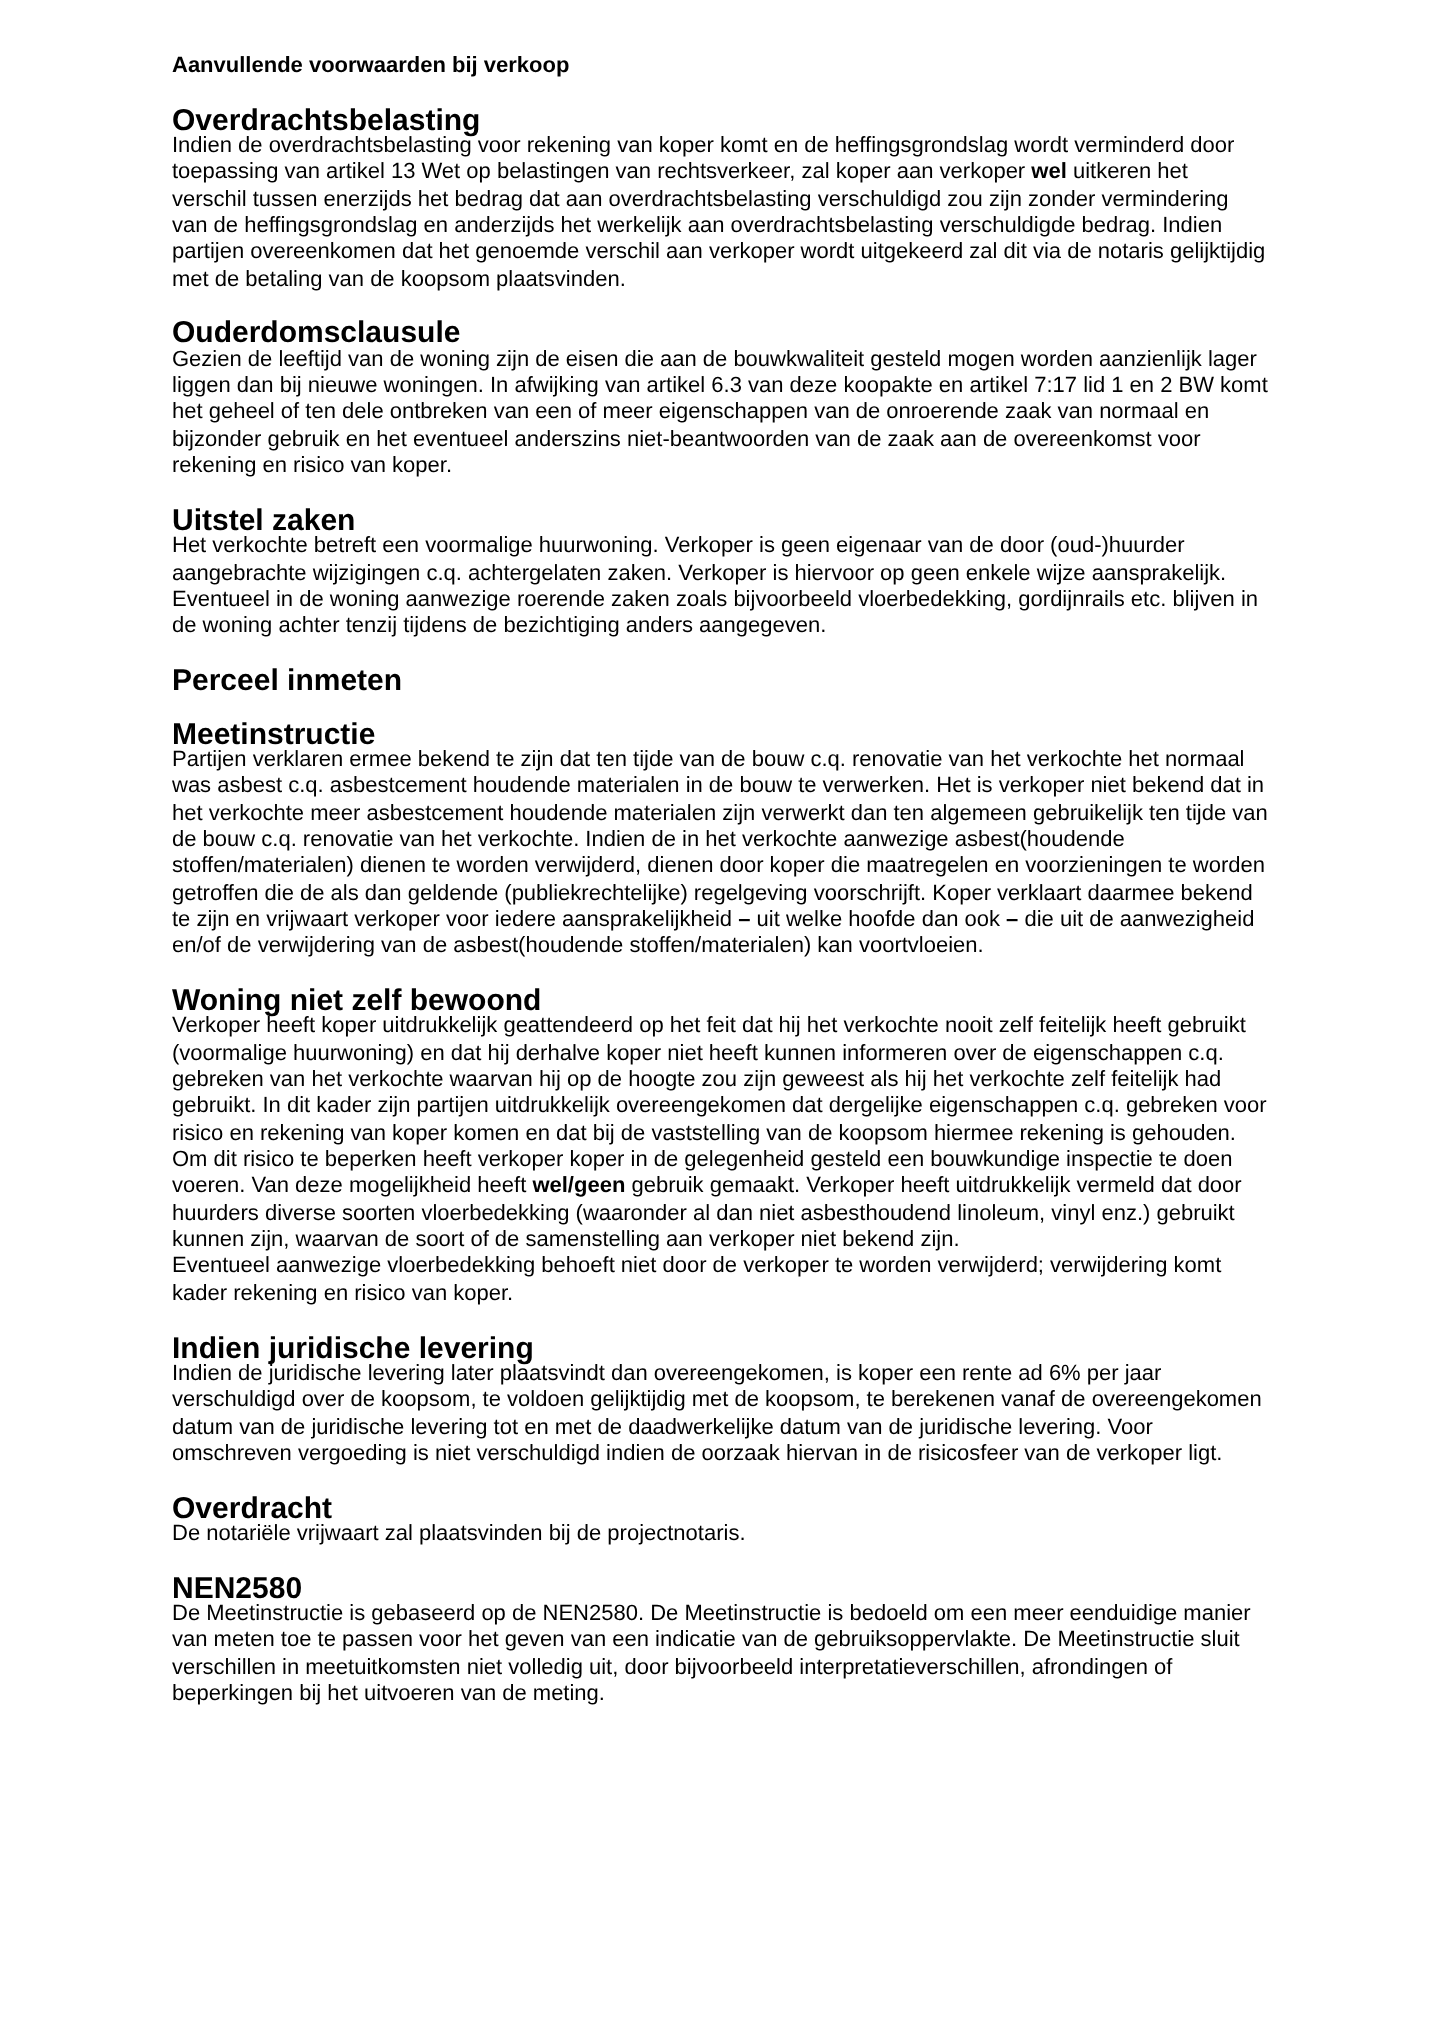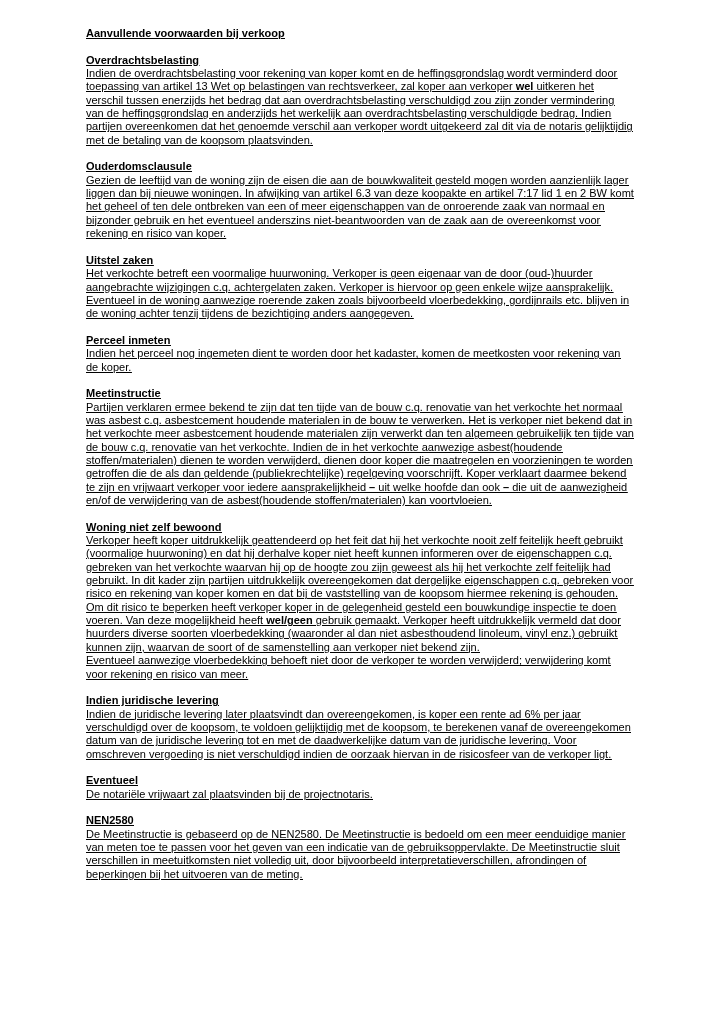--- a/index.html
+++ b/index.html
@@ -2,7 +2,7 @@
 <html><head>
 <meta charset="utf-8">
 <style>
-  * { margin: 0; padding: 0; box-sizing: border-box; text-decoration: underline; }
+  * { margin: 0; padding: 0; box-sizing: border-box; }
   html, body { background: #ffffff; }
   body {
     width: 720px;

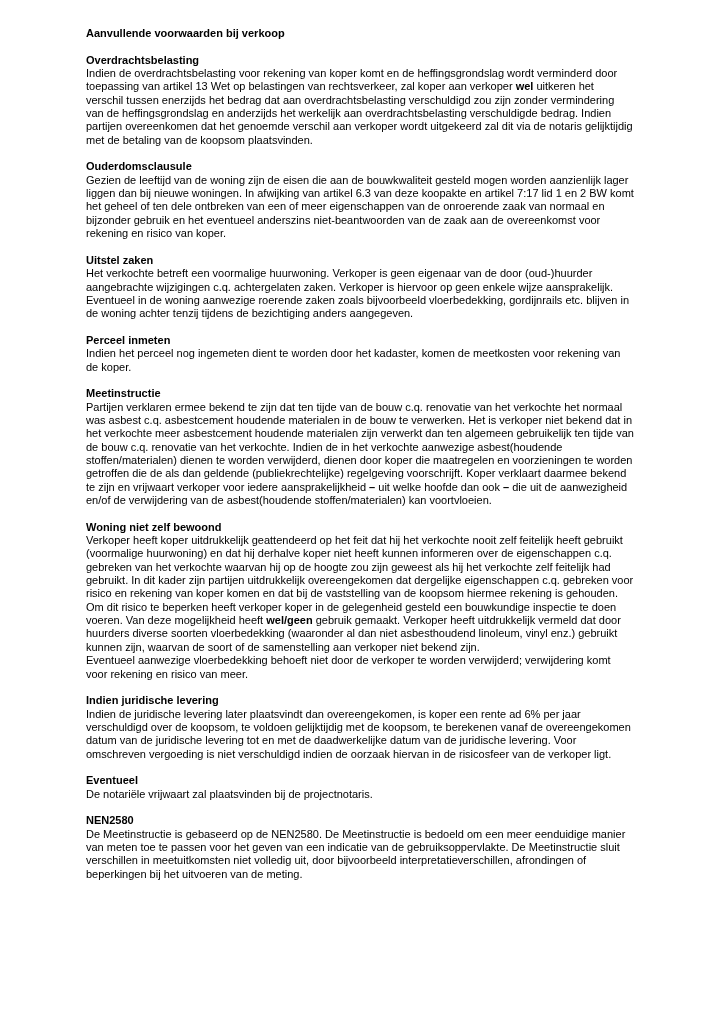--- a/index.html
+++ b/index.html
@@ -33,7 +33,7 @@
     margin: 0 0 13.35px 0;
   }
   .doc-heading {
-    font-size: 11px;
+    font-size: 15px;
     line-height: 13.35px;
     font-weight: bold;
     margin: 0;

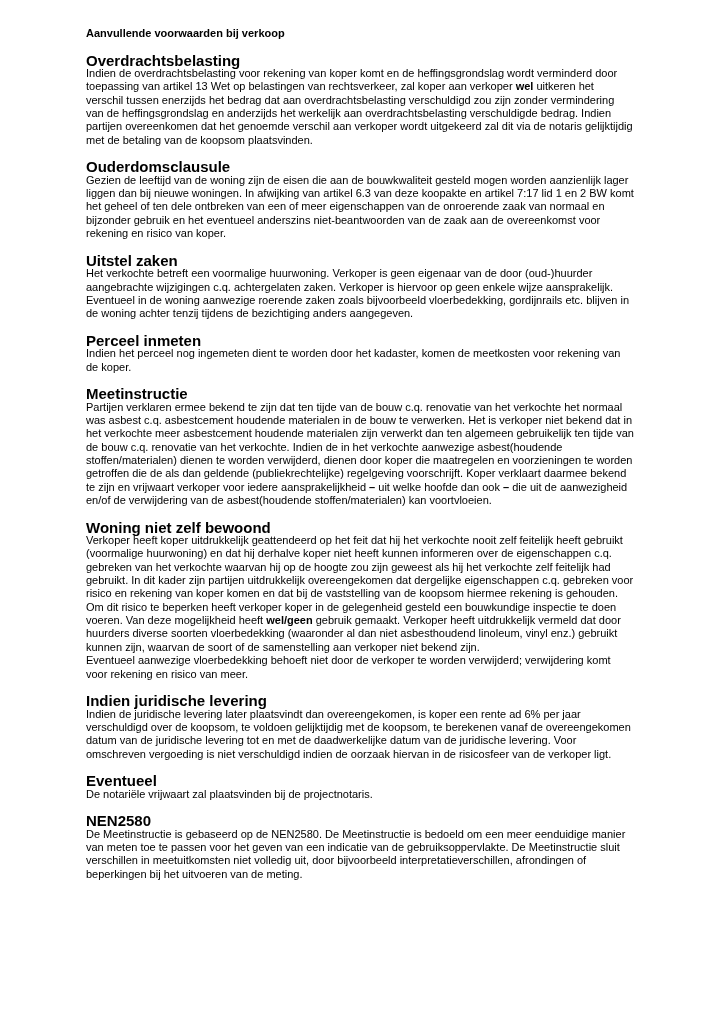--- a/index.html
+++ b/index.html
@@ -64,7 +64,6 @@
         </section>
         <section class="doc-section">
           <h2 class="doc-heading">Perceel inmeten</h2>
-          <p class="doc-paragraph"><span>Indien het perceel nog ingemeten dient te worden door het kadaster, komen de meetkosten voor rekening van de koper.</span></p>
         </section>
         <section class="doc-section">
           <h2 class="doc-heading">Meetinstructie</h2>

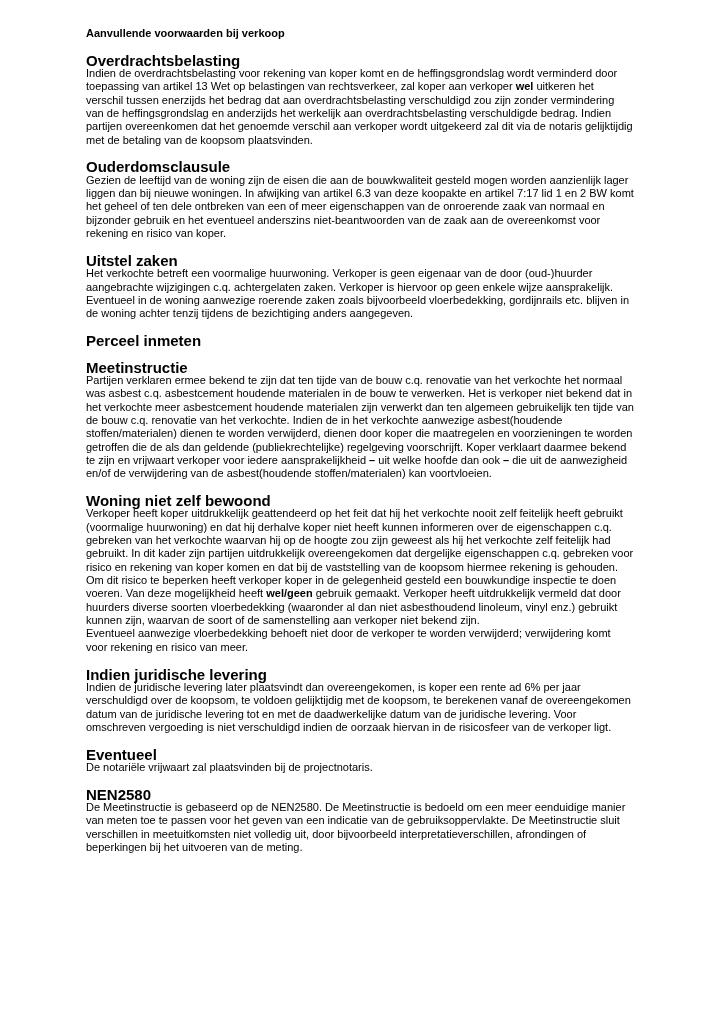--- a/index.html
+++ b/index.html
@@ -72,7 +72,7 @@
         <section class="doc-section">
           <h2 class="doc-heading">Woning niet zelf bewoond</h2>
           <p class="doc-paragraph"><span>Verkoper heeft koper uitdrukkelijk geattendeerd op het feit dat hij het verkochte nooit zelf feitelijk heeft gebruikt (voormalige huurwoning) en dat hij derhalve koper niet heeft kunnen informeren over de eigenschappen c.q. gebreken van het verkochte waarvan hij op de hoogte zou zijn geweest als hij het verkochte zelf feitelijk had gebruikt. In dit kader zijn partijen uitdrukkelijk overeengekomen dat dergelijke eigenschappen c.q. gebreken voor risico en rekening van koper komen en dat bij de vaststelling van de koopsom hiermee rekening is gehouden. Om dit risico te beperken heeft verkoper koper in de gelegenheid gesteld een bouwkundige inspectie te doen voeren. Van deze mogelijkheid heeft </span><b>wel/geen</b><span> gebruik gemaakt. Verkoper heeft uitdrukkelijk vermeld dat door huurders diverse soorten vloerbedekking (waaronder al dan niet asbesthoudend linoleum, vinyl enz.) gebruikt kunnen zijn, waarvan de soort of de samenstelling aan verkoper niet bekend zijn.</span></p>
-          <p class="doc-paragraph"><span>Eventueel aanwezige vloerbedekking behoeft niet door de verkoper te worden verwijderd; verwijdering komt voor rekening en risico van meer.</span></p>
+          <p class="doc-paragraph"><span>Eventueel aanwezige vloerbedekking behoeft niet door de verkoper te worden verwijderd; verwijdering komt kader rekening en risico van koper.</span></p>
         </section>
         <section class="doc-section">
           <h2 class="doc-heading">Indien juridische levering</h2>

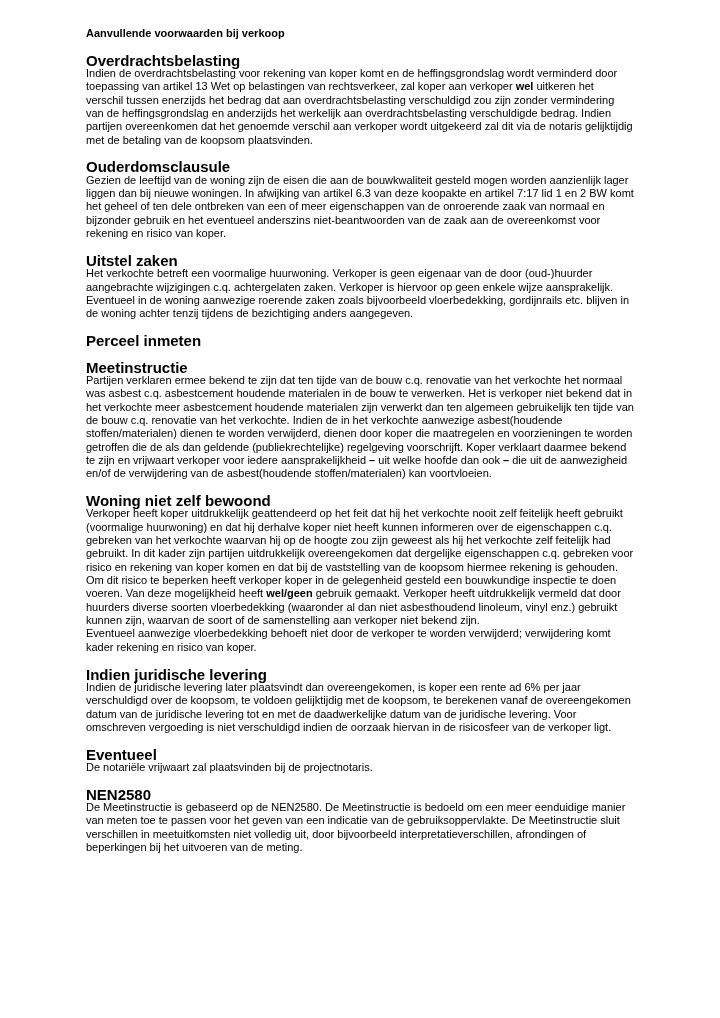--- a/index.html
+++ b/index.html
@@ -79,7 +79,7 @@
           <p class="doc-paragraph"><span>Indien de juridische levering later plaatsvindt dan overeengekomen, is koper een rente ad 6% per jaar verschuldigd over de koopsom, te voldoen gelijktijdig met de koopsom, te berekenen vanaf de overeengekomen datum van de juridische levering tot en met de daadwerkelijke datum van de juridische levering. Voor omschreven vergoeding is niet verschuldigd indien de oorzaak hiervan in de risicosfeer van de verkoper ligt.</span></p>
         </section>
         <section class="doc-section">
-          <h2 class="doc-heading">Eventueel</h2>
+          <h2 class="doc-heading">Overdracht</h2>
           <p class="doc-paragraph"><span>De notariële vrijwaart zal plaatsvinden bij de projectnotaris.</span></p>
         </section>
         <section class="doc-section">

